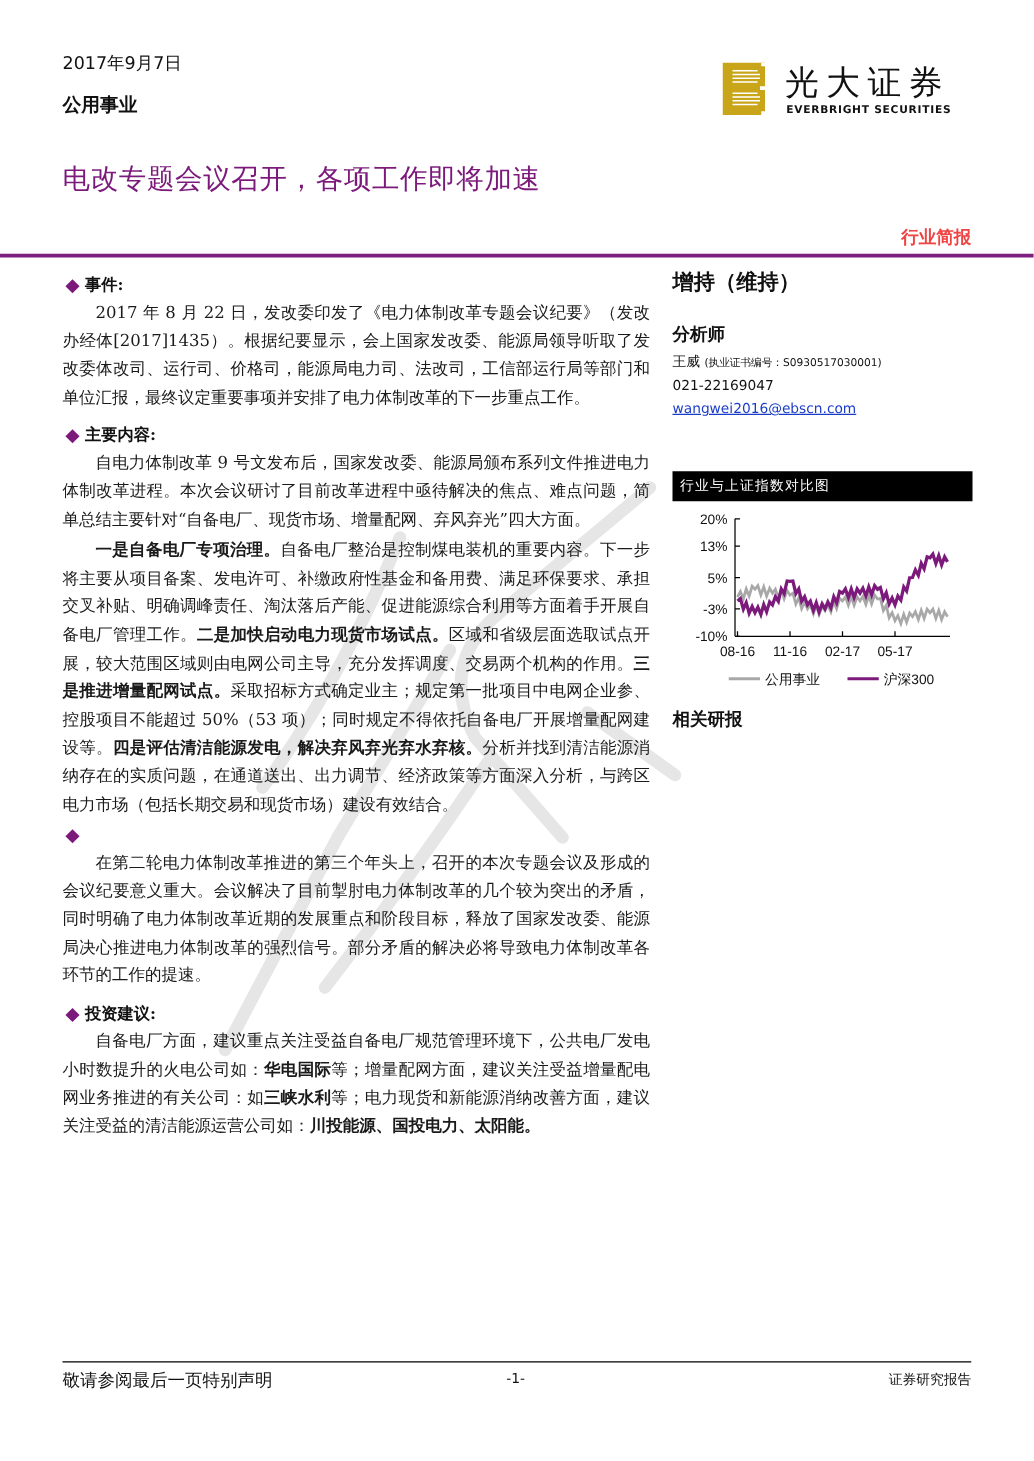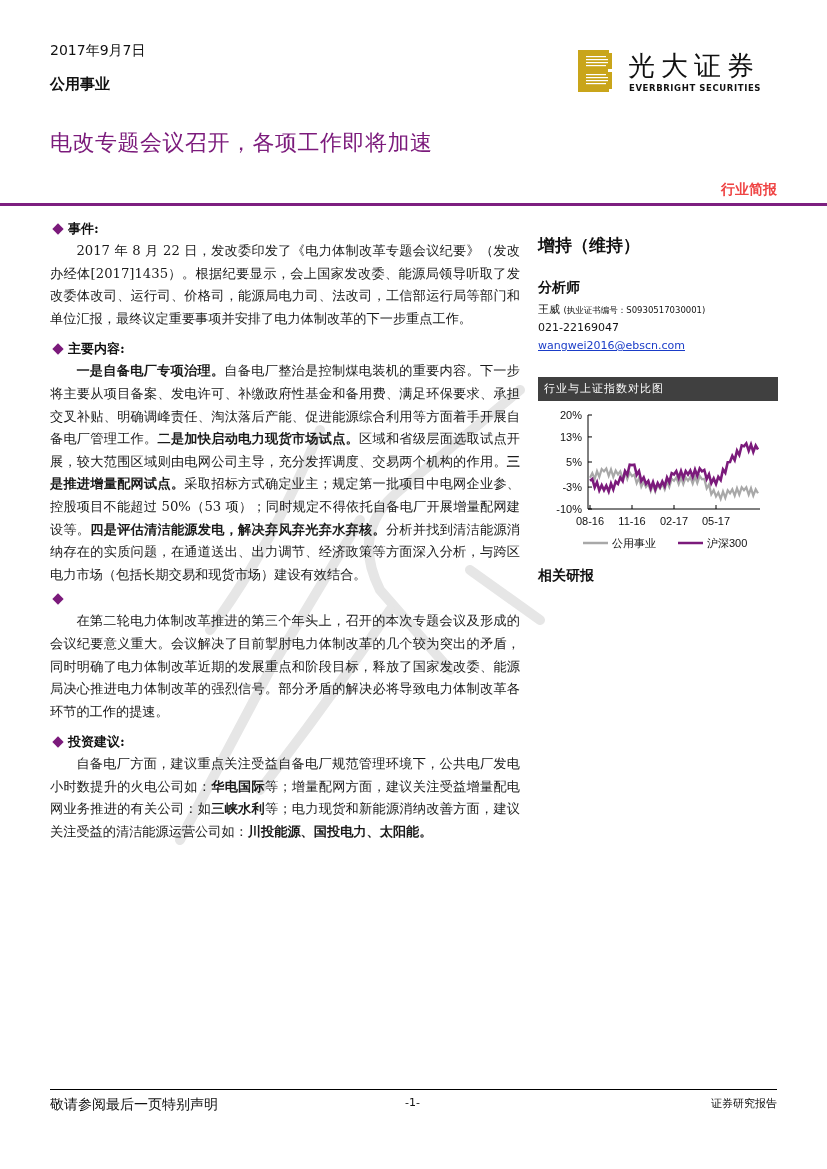--- a/index.html
+++ b/index.html
@@ -21,7 +21,7 @@
   .para { font-family:"DejaVu Serif", serif; font-size:13.2px; line-height:22.6px; text-indent:2em; text-align:justify; margin:0 0 2px 0; color:#1a1a1a; }
   .para b { font-weight:bold; }
   .gap { height:6px; }
-  .right { left:538px; top:234px; width:240px; }
+  .right { left:538px; top:214px; width:240px; }
   .rating { font-size:17px; font-weight:bold; }
   .analyst-h { font-size:14px; font-weight:bold; margin-top:22px; }
   .analyst-line { font-size:11px; line-height:18px; }

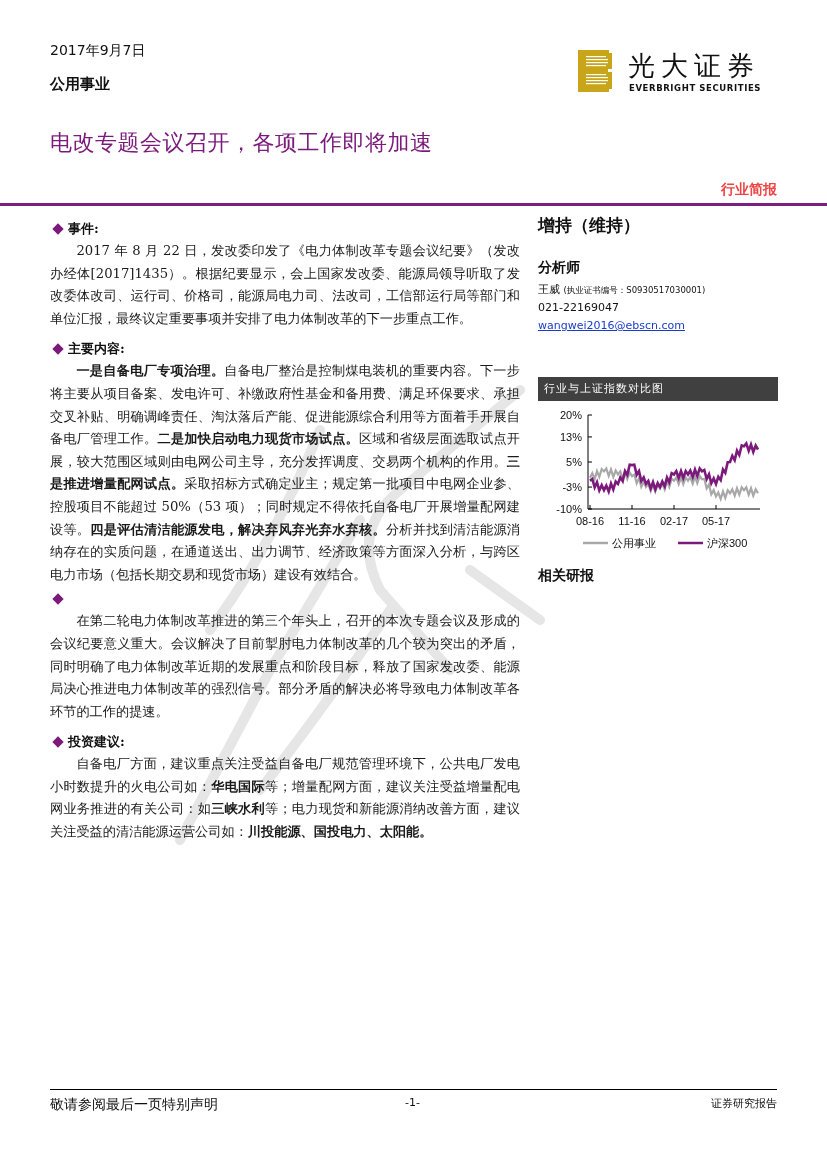--- a/index.html
+++ b/index.html
@@ -91,6 +91,7 @@
         <span class="diamond"></span>
         <span>主要内容:</span>
       </div>
+    <p class="para"><span>自电力体制改革 9 号文发布后，国家发改委、能源局颁布系列文件推进电力体制改革进程。本次会议研讨了目前改革进程中亟待解决的焦点、难点问题，简单总结主要针对“自备电厂、现货市场、增量配网、弃风弃光”四大方面。</span></p>
     <p class="para"><b>一是自备电厂专项治理。</b><span>自备电厂整治是控制煤电装机的重要内容。下一步将主要从项目备案、发电许可、补缴政府性基金和备用费、满足环保要求、承担交叉补贴、明确调峰责任、淘汰落后产能、促进能源综合利用等方面着手开展自备电厂管理工作。</span><b>二是加快启动电力现货市场试点。</b><span>区域和省级层面选取试点开展，较大范围区域则由电网公司主导，充分发挥调度、交易两个机构的作用。</span><b>三是推进增量配网试点。</b><span>采取招标方式确定业主；规定第一批项目中电网企业参、控股项目不能超过 50%（53 项）；同时规定不得依托自备电厂开展增量配网建设等。</span><b>四是评估清洁能源发电，解决弃风弃光弃水弃核。</b><span>分析并找到清洁能源消纳存在的实质问题，在通道送出、出力调节、经济政策等方面深入分析，与跨区电力市场（包括长期交易和现货市场）建设有效结合。</span></p>
   </div>
   <div>

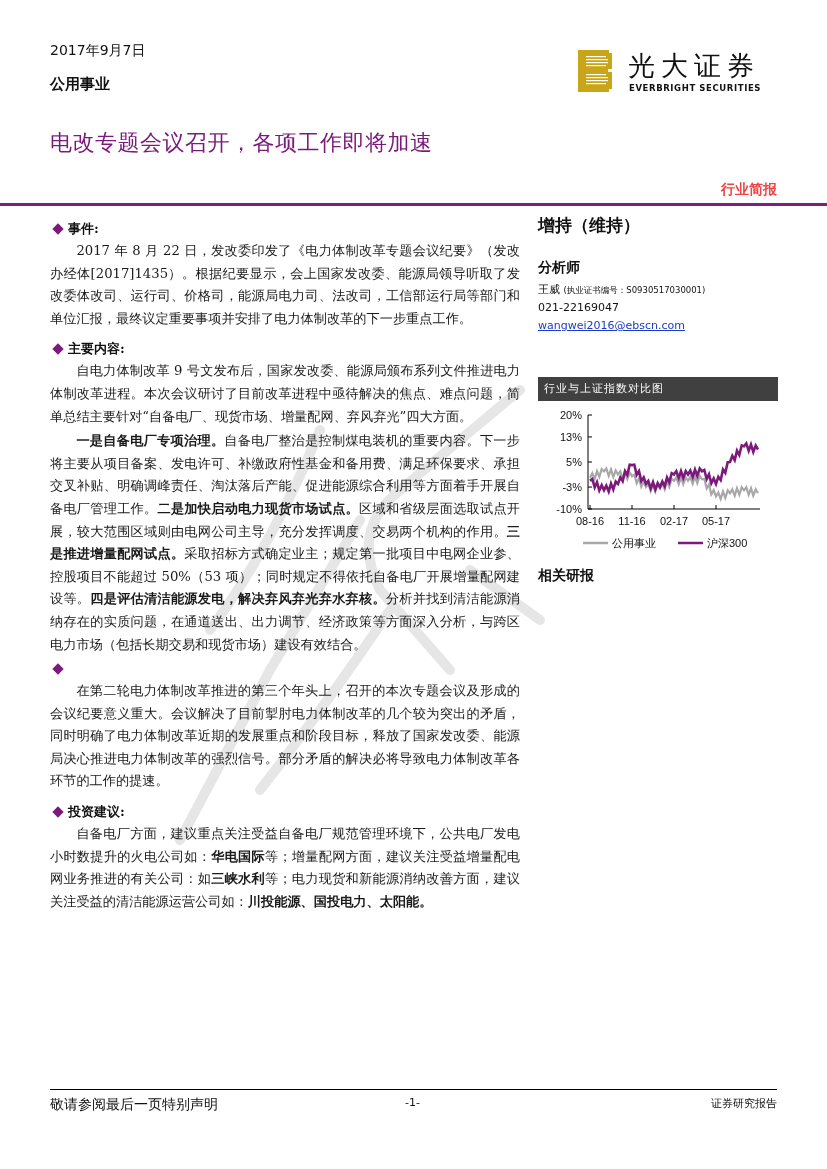--- a/index.html
+++ b/index.html
@@ -28,7 +28,7 @@
   .analyst-line small { font-size:8.5px; }
   .email { color:#1a3cc8; text-decoration:underline; font-size:11px; }
   .chart-box { left:538px; top:377px; width:240px; }
-  .chart-title { background:#404040; color:#fff; font-family:"DejaVu Serif", serif; font-size:11px; height:24px; line-height:24px; padding-left:6px; letter-spacing:1px; }
+  .chart-title { background:#000000; color:#fff; font-family:"DejaVu Serif", serif; font-size:11px; height:24px; line-height:24px; padding-left:6px; letter-spacing:1px; }
   .related { left:538px; top:567px; font-size:14px; font-weight:bold; }
   .rule-bottom { left:50px; top:1089px; width:727px; height:1px; background:#000; }
   .footer-l { left:50px; top:1096px; font-size:14px; }

